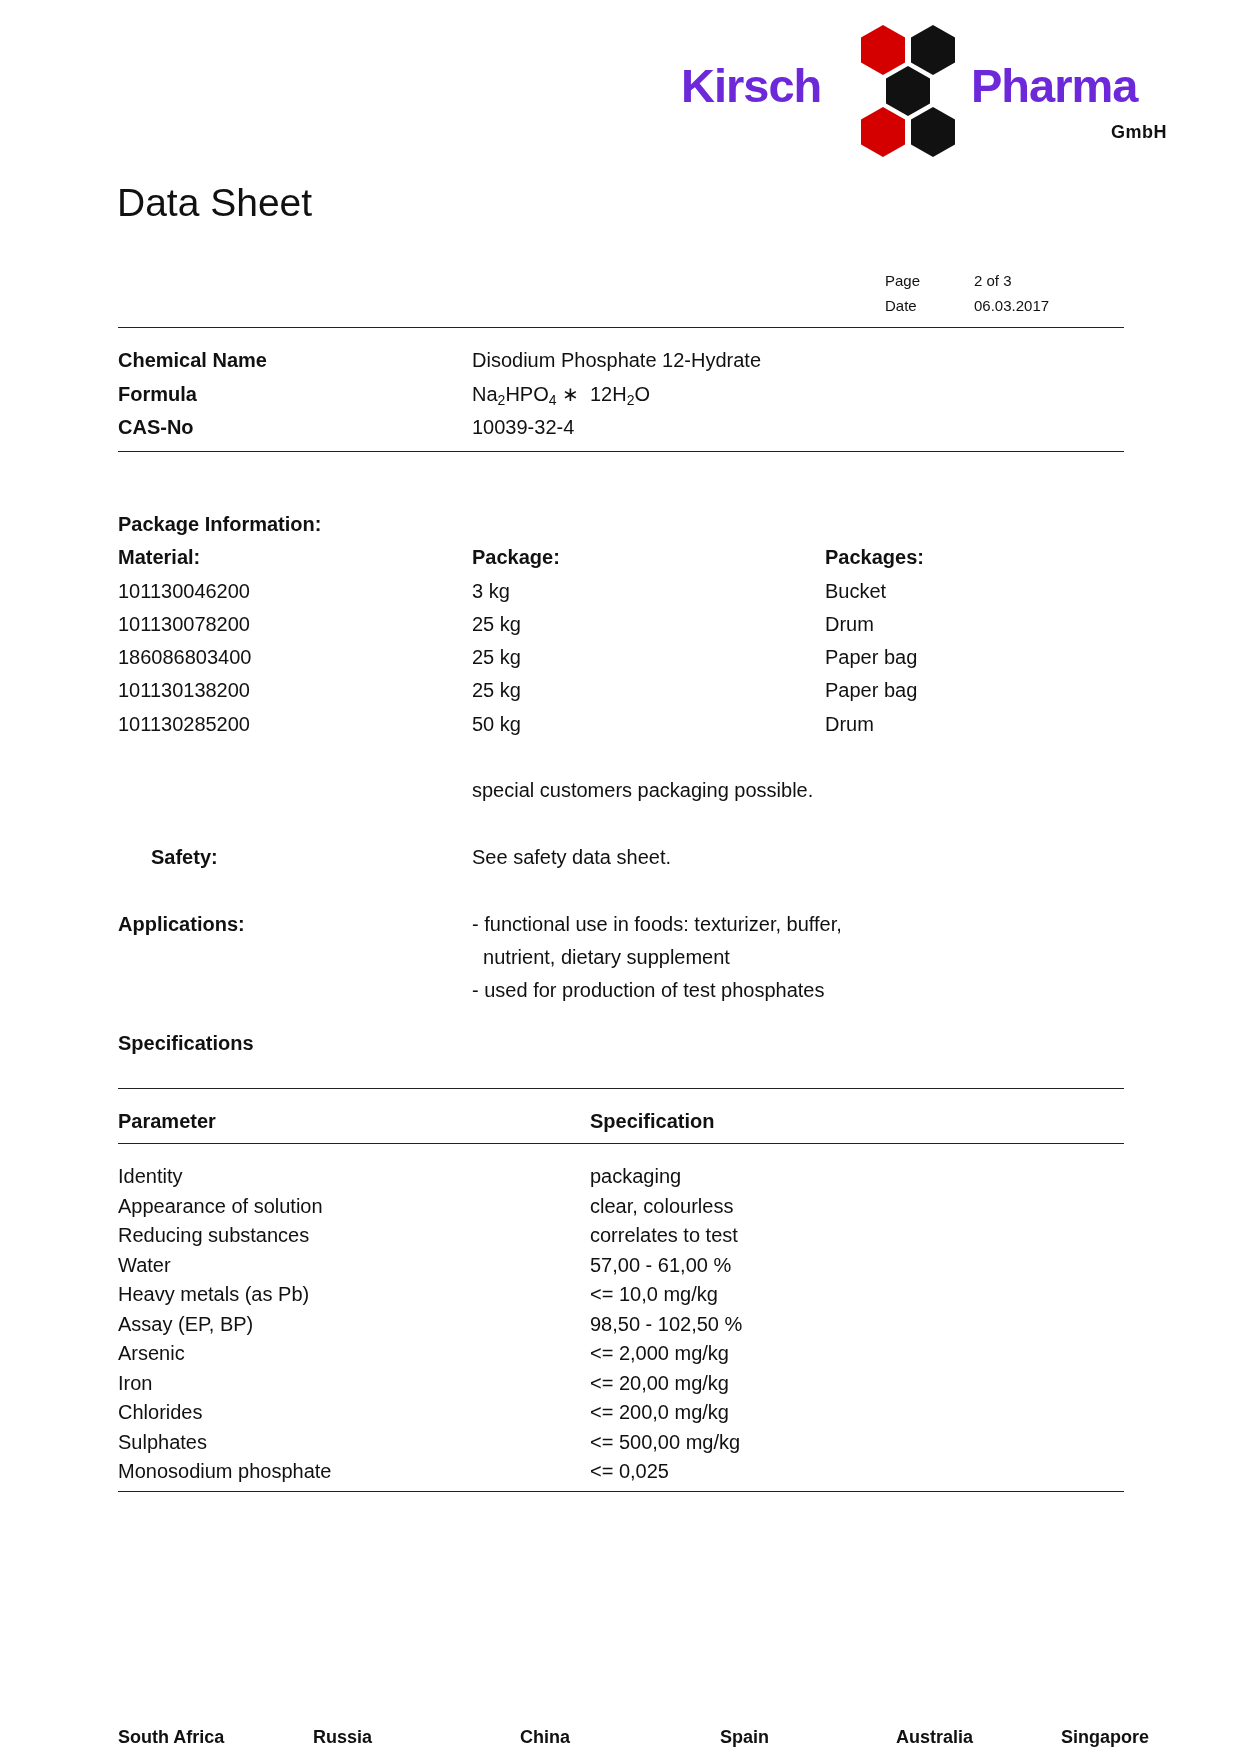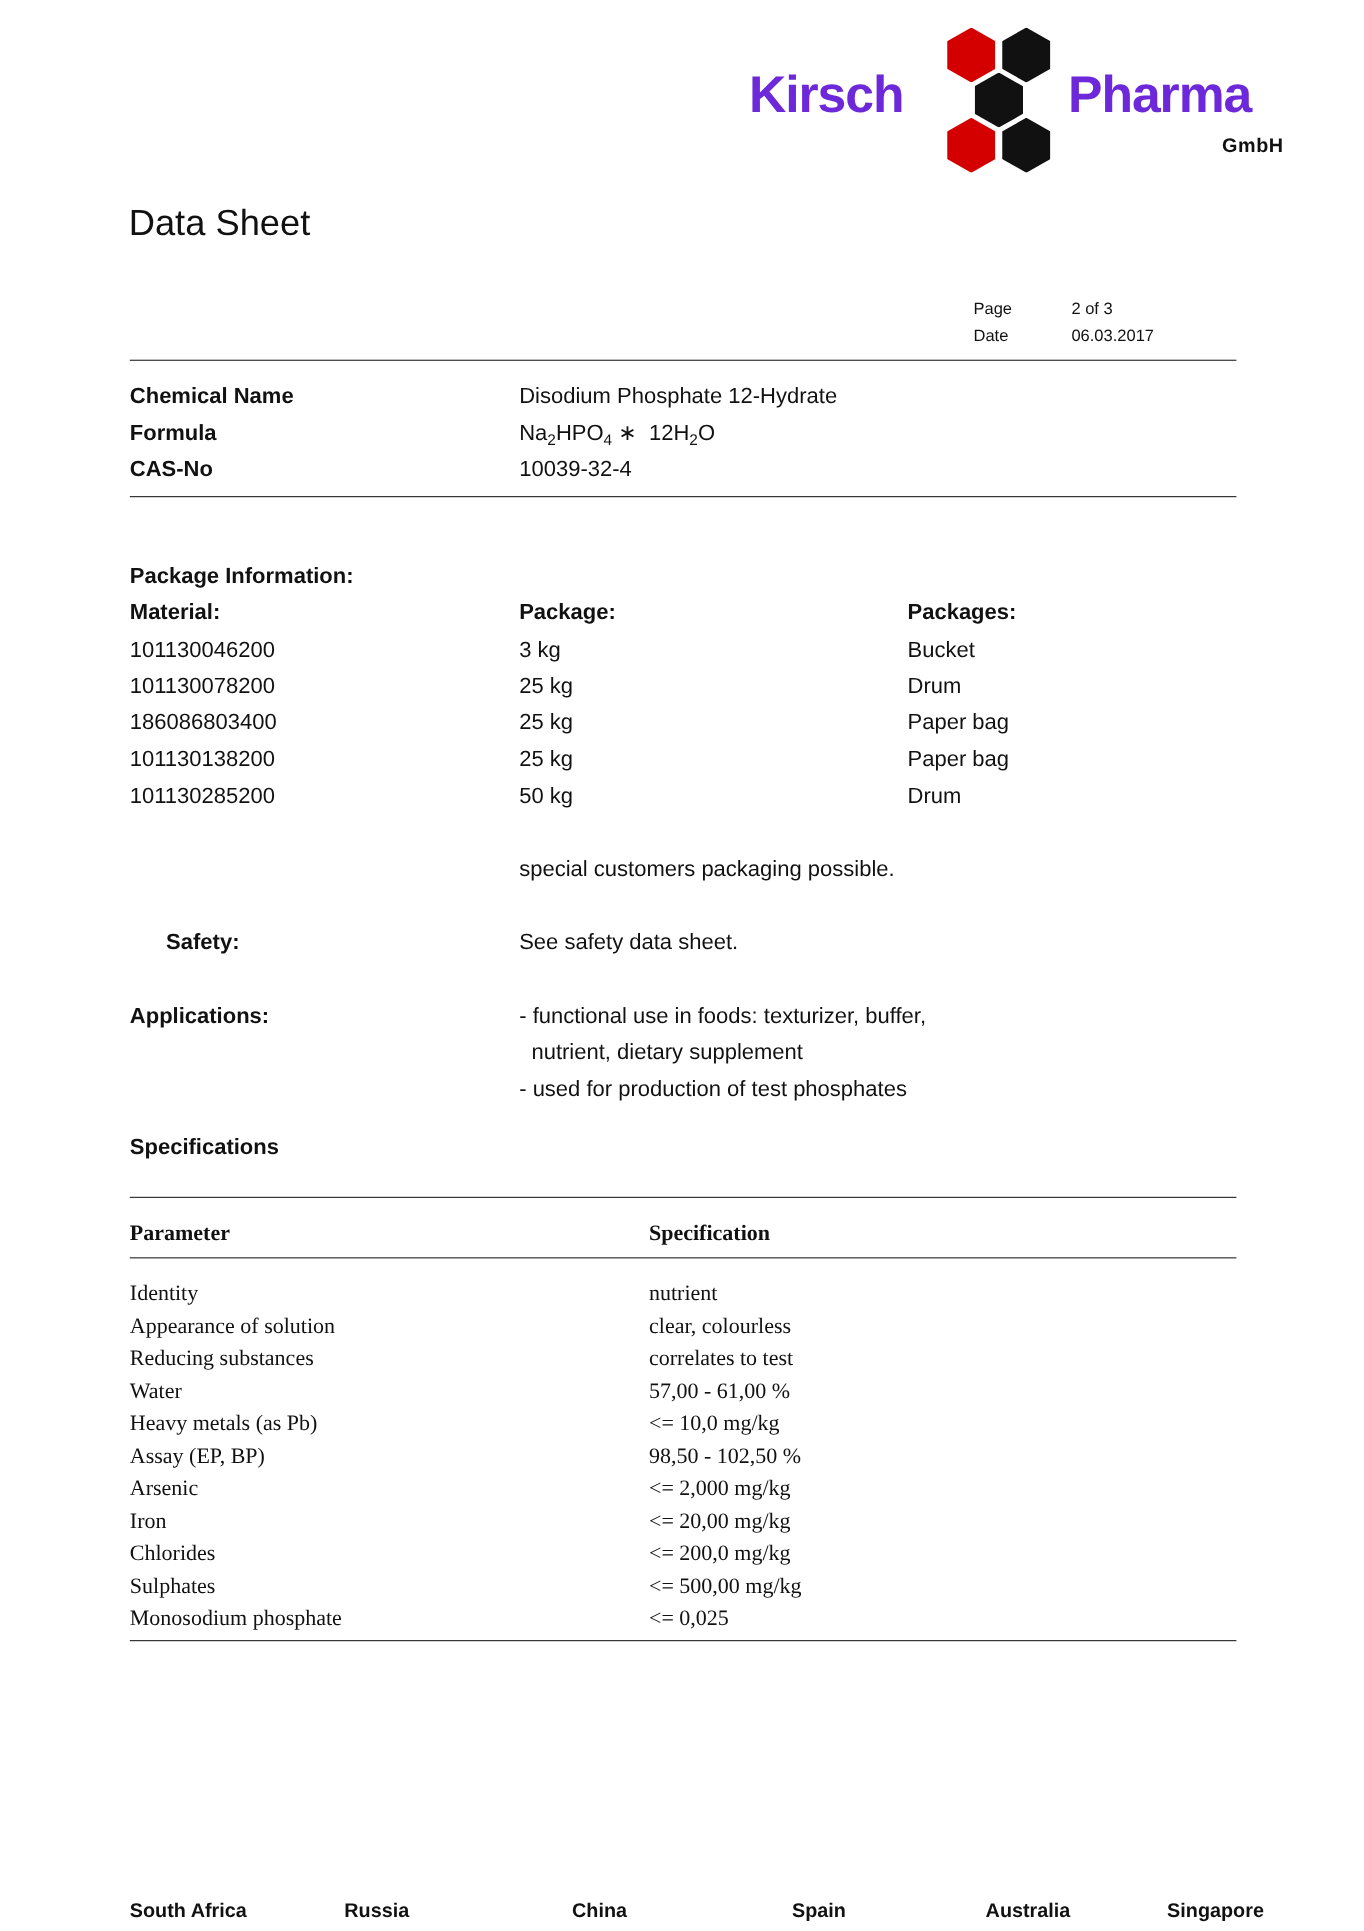--- a/index.html
+++ b/index.html
@@ -18,7 +18,7 @@
   .hex { position: absolute; width: 44px; height: 50px;
          clip-path: polygon(50% 0%, 100% 25%, 100% 75%, 50% 100%, 0% 75%, 0% 25%); }
 
-  .title { font-size: 33px; line-height: 40px; }
+  .title { font-size: 39px; line-height: 40px; }
   .meta-label, .meta-val { font-size: 15px; line-height: 24px; text-align: right; }
 
   sub { font-size: 0.7em; vertical-align: -0.3em; line-height: 0; }

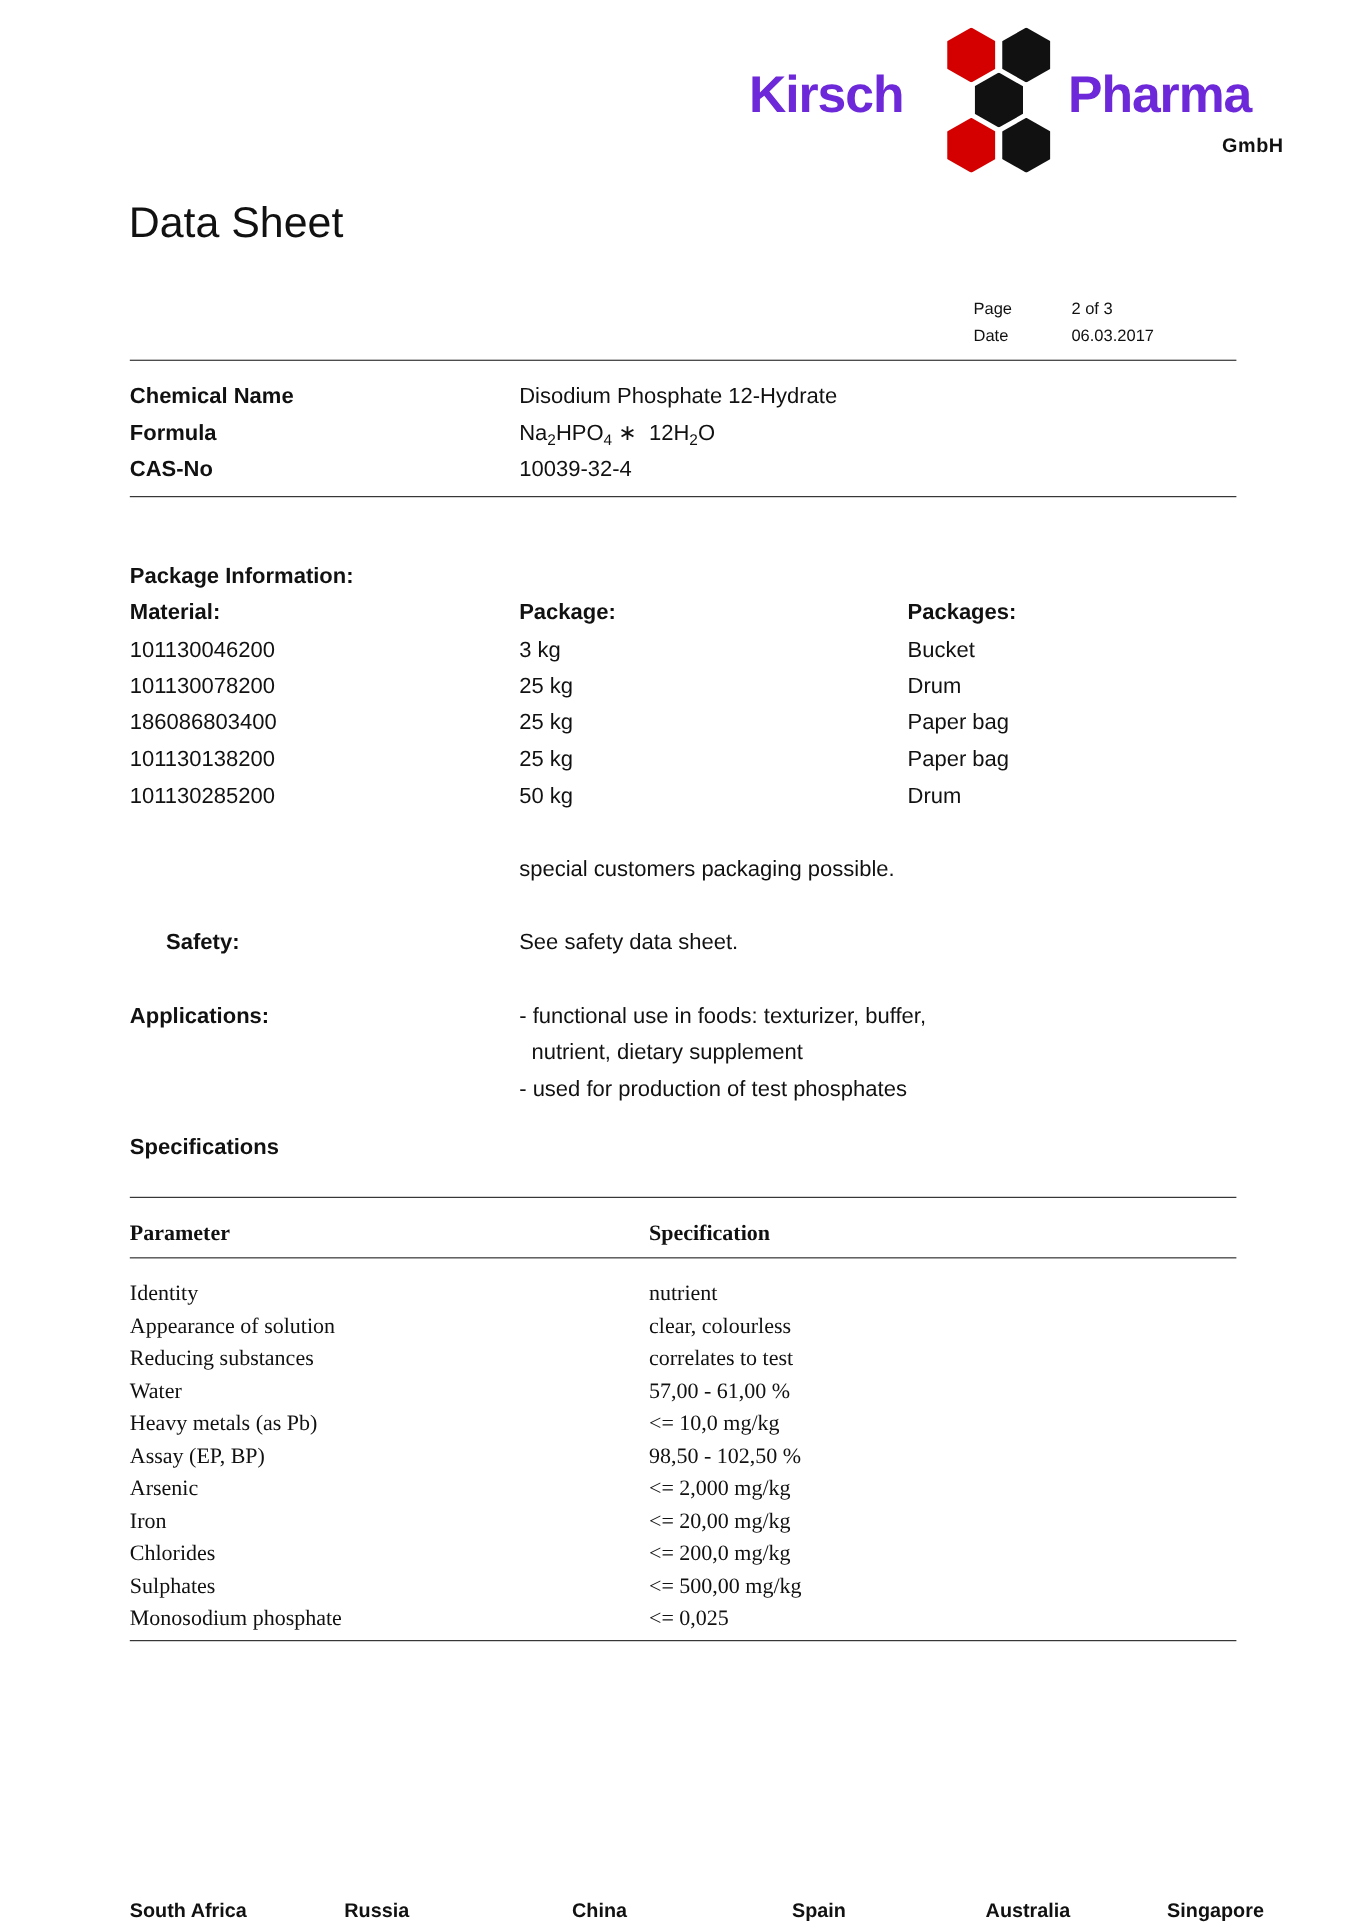--- a/index.html
+++ b/index.html
@@ -23,7 +23,7 @@
 
   sub { font-size: 0.7em; vertical-align: -0.3em; line-height: 0; }
 
-  .spec-row { position: absolute; left: 0; width: 1116px; height: 29.5px; font-family: Liberation Serif, serif; }
+  .spec-row { position: absolute; left: 0; width: 1116px; height: 29.5px; }
   .spec-row .p { position: absolute; left: 118px; }
   .spec-row .s { position: absolute; left: 590px; }
 

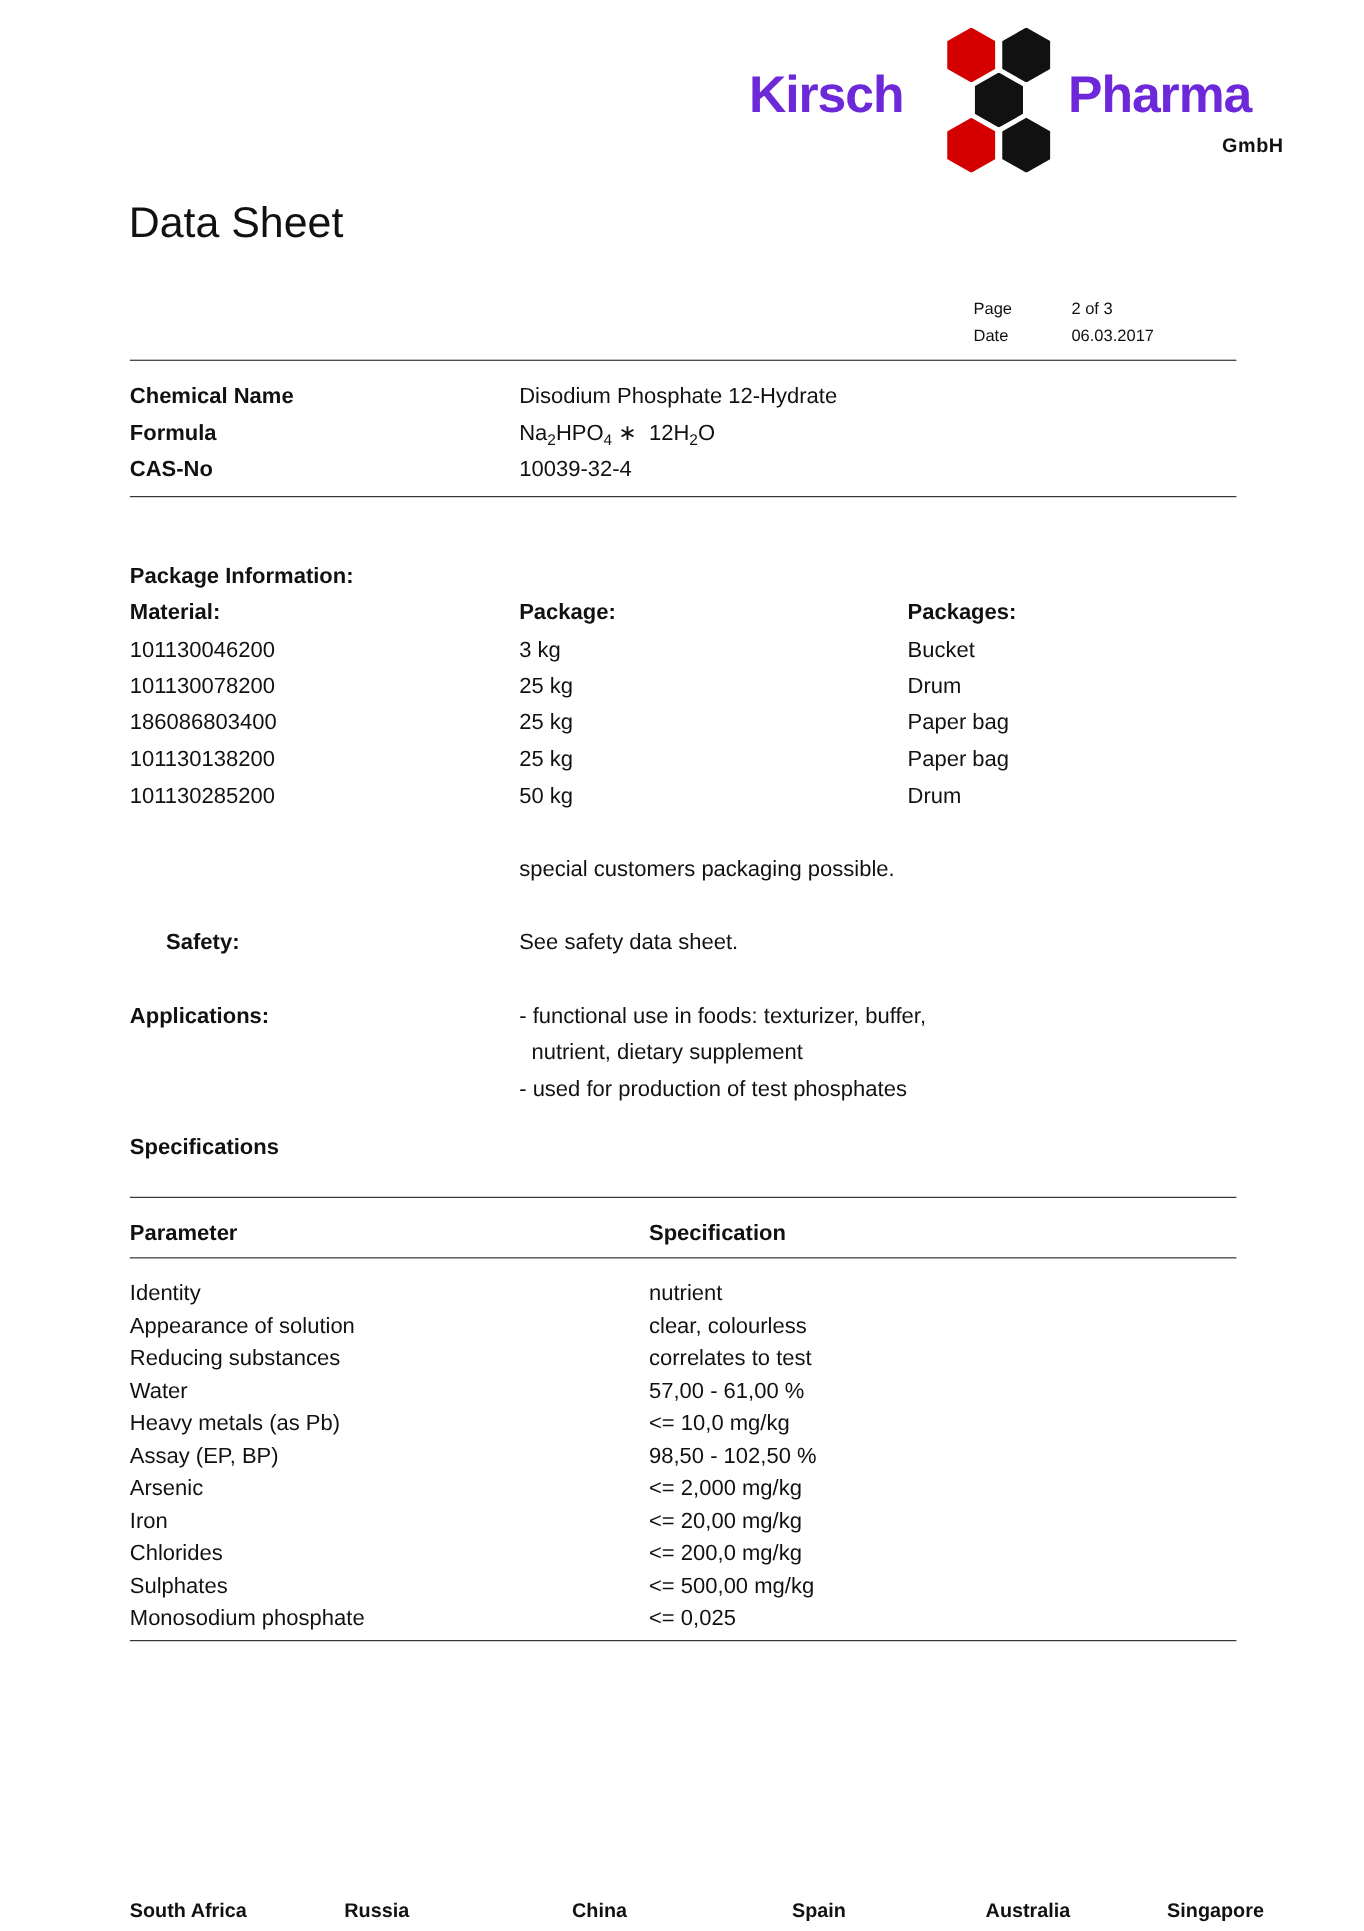--- a/index.html
+++ b/index.html
@@ -139,7 +139,7 @@
   <div>
     <div class="spec-row" style="top:1164px;">
       <div class="p t">Identity</div>
-      <div class="s t">nutrient</div>
+      <div class="s t">packaging</div>
     </div>
     <div class="spec-row" style="top:1193.5px;">
       <div class="p t">Appearance of solution</div>

